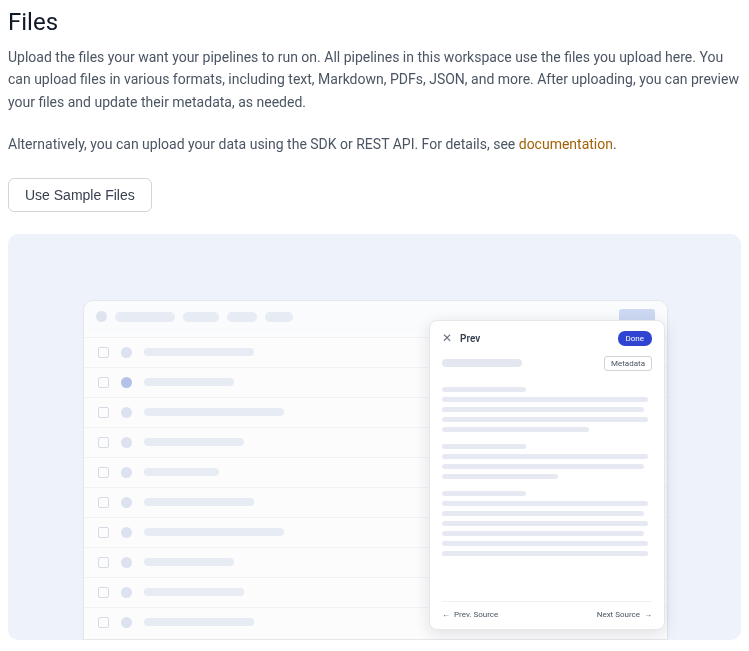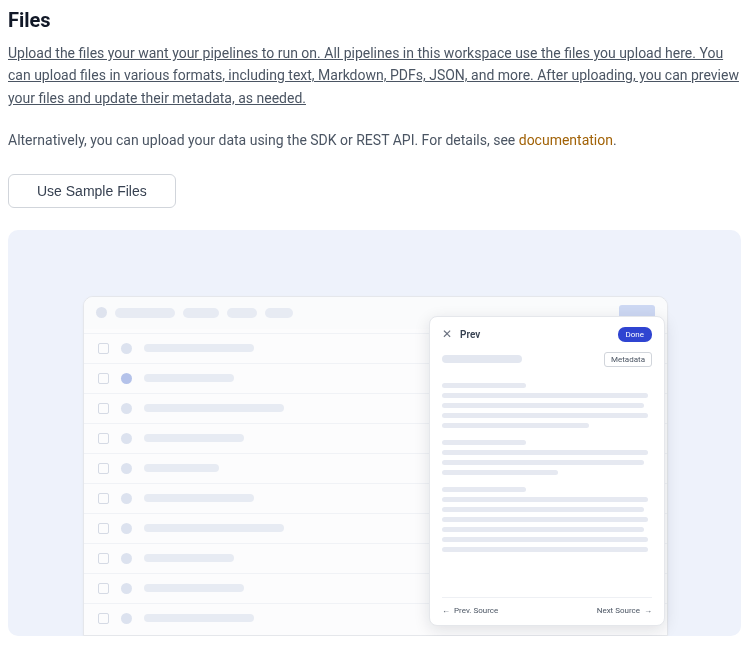--- a/index.html
+++ b/index.html
@@ -15,8 +15,8 @@
       color: #374151;
     }
     h2 {
-      font-size: 20px;
-      font-weight: 700;
+      font-size: 24px;
+      font-weight: 400;
       color: #111827;
       margin-bottom: 10px;
     }

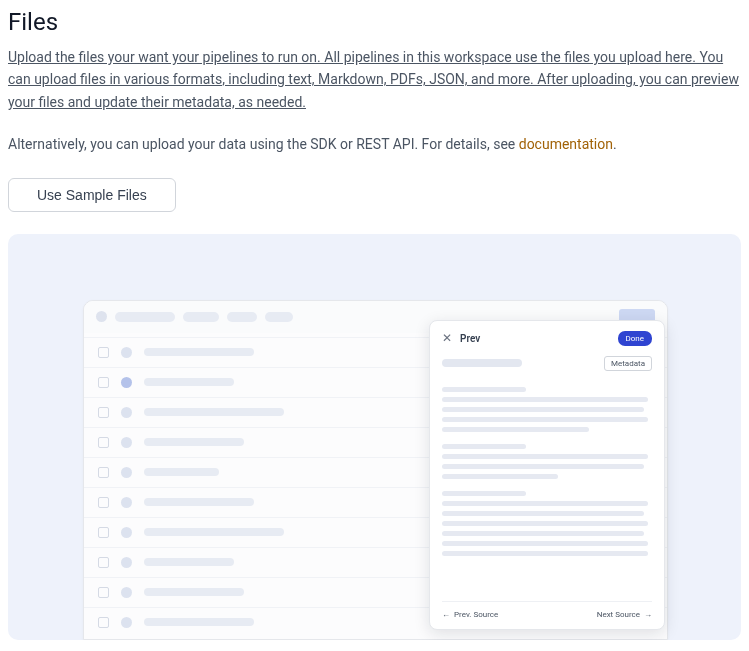--- a/index.html
+++ b/index.html
@@ -25,7 +25,6 @@
       line-height: 1.6;
       color: #4b5563;
       margin-bottom: 20px;
-      text-decoration: underline;
     }
     .alt-text {
       font-size: 14px;

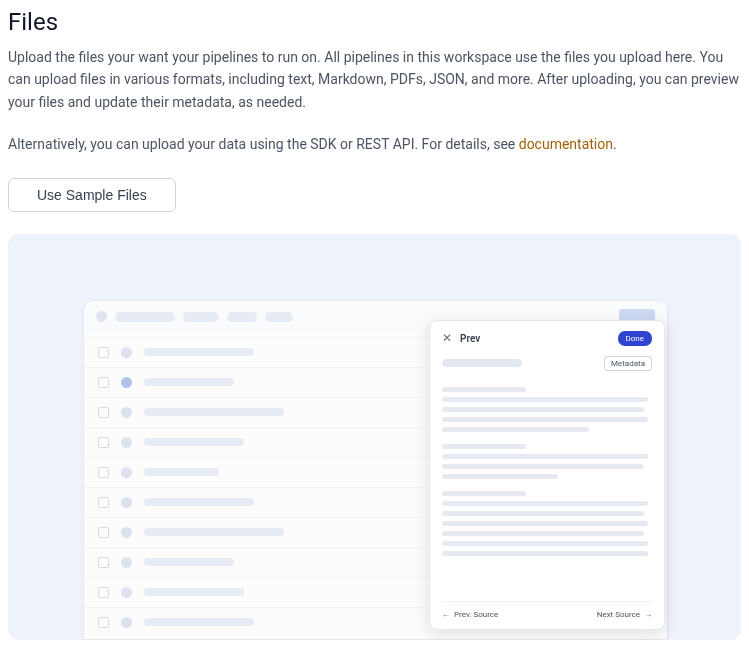--- a/index.html
+++ b/index.html
@@ -46,7 +46,7 @@
       display: inline-flex;
       align-items: center;
       gap: 8px;
-      padding: 8px 28px;
+      padding: 8px 16px;
       border-radius: 6px;
       font-size: 14px;
       font-weight: 500;

